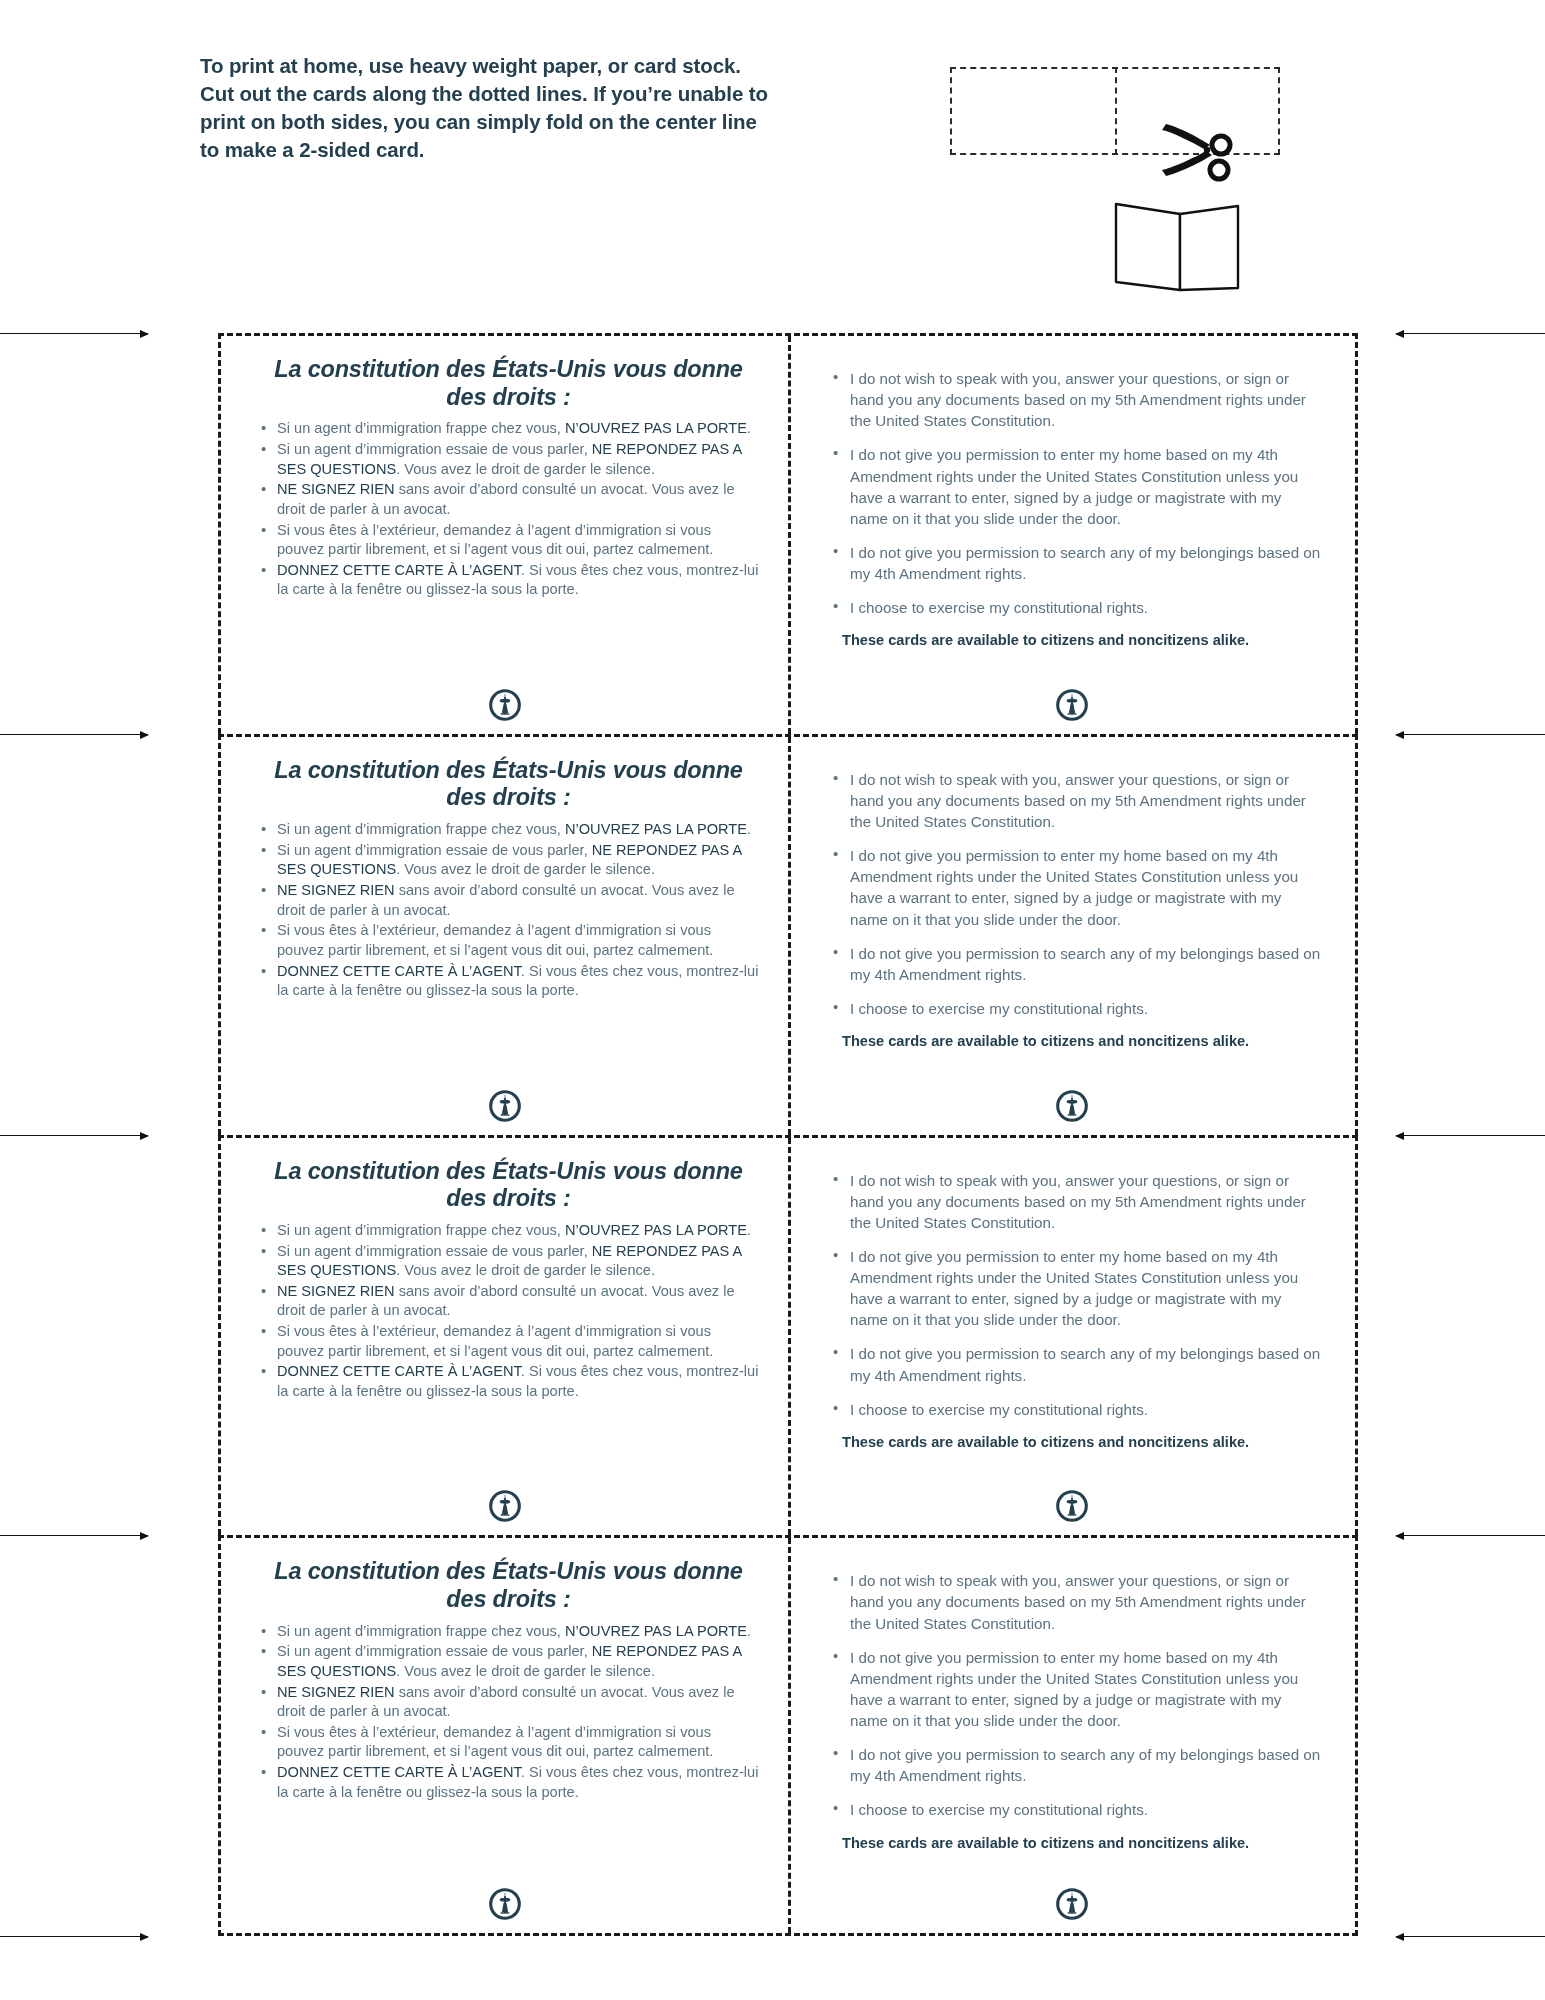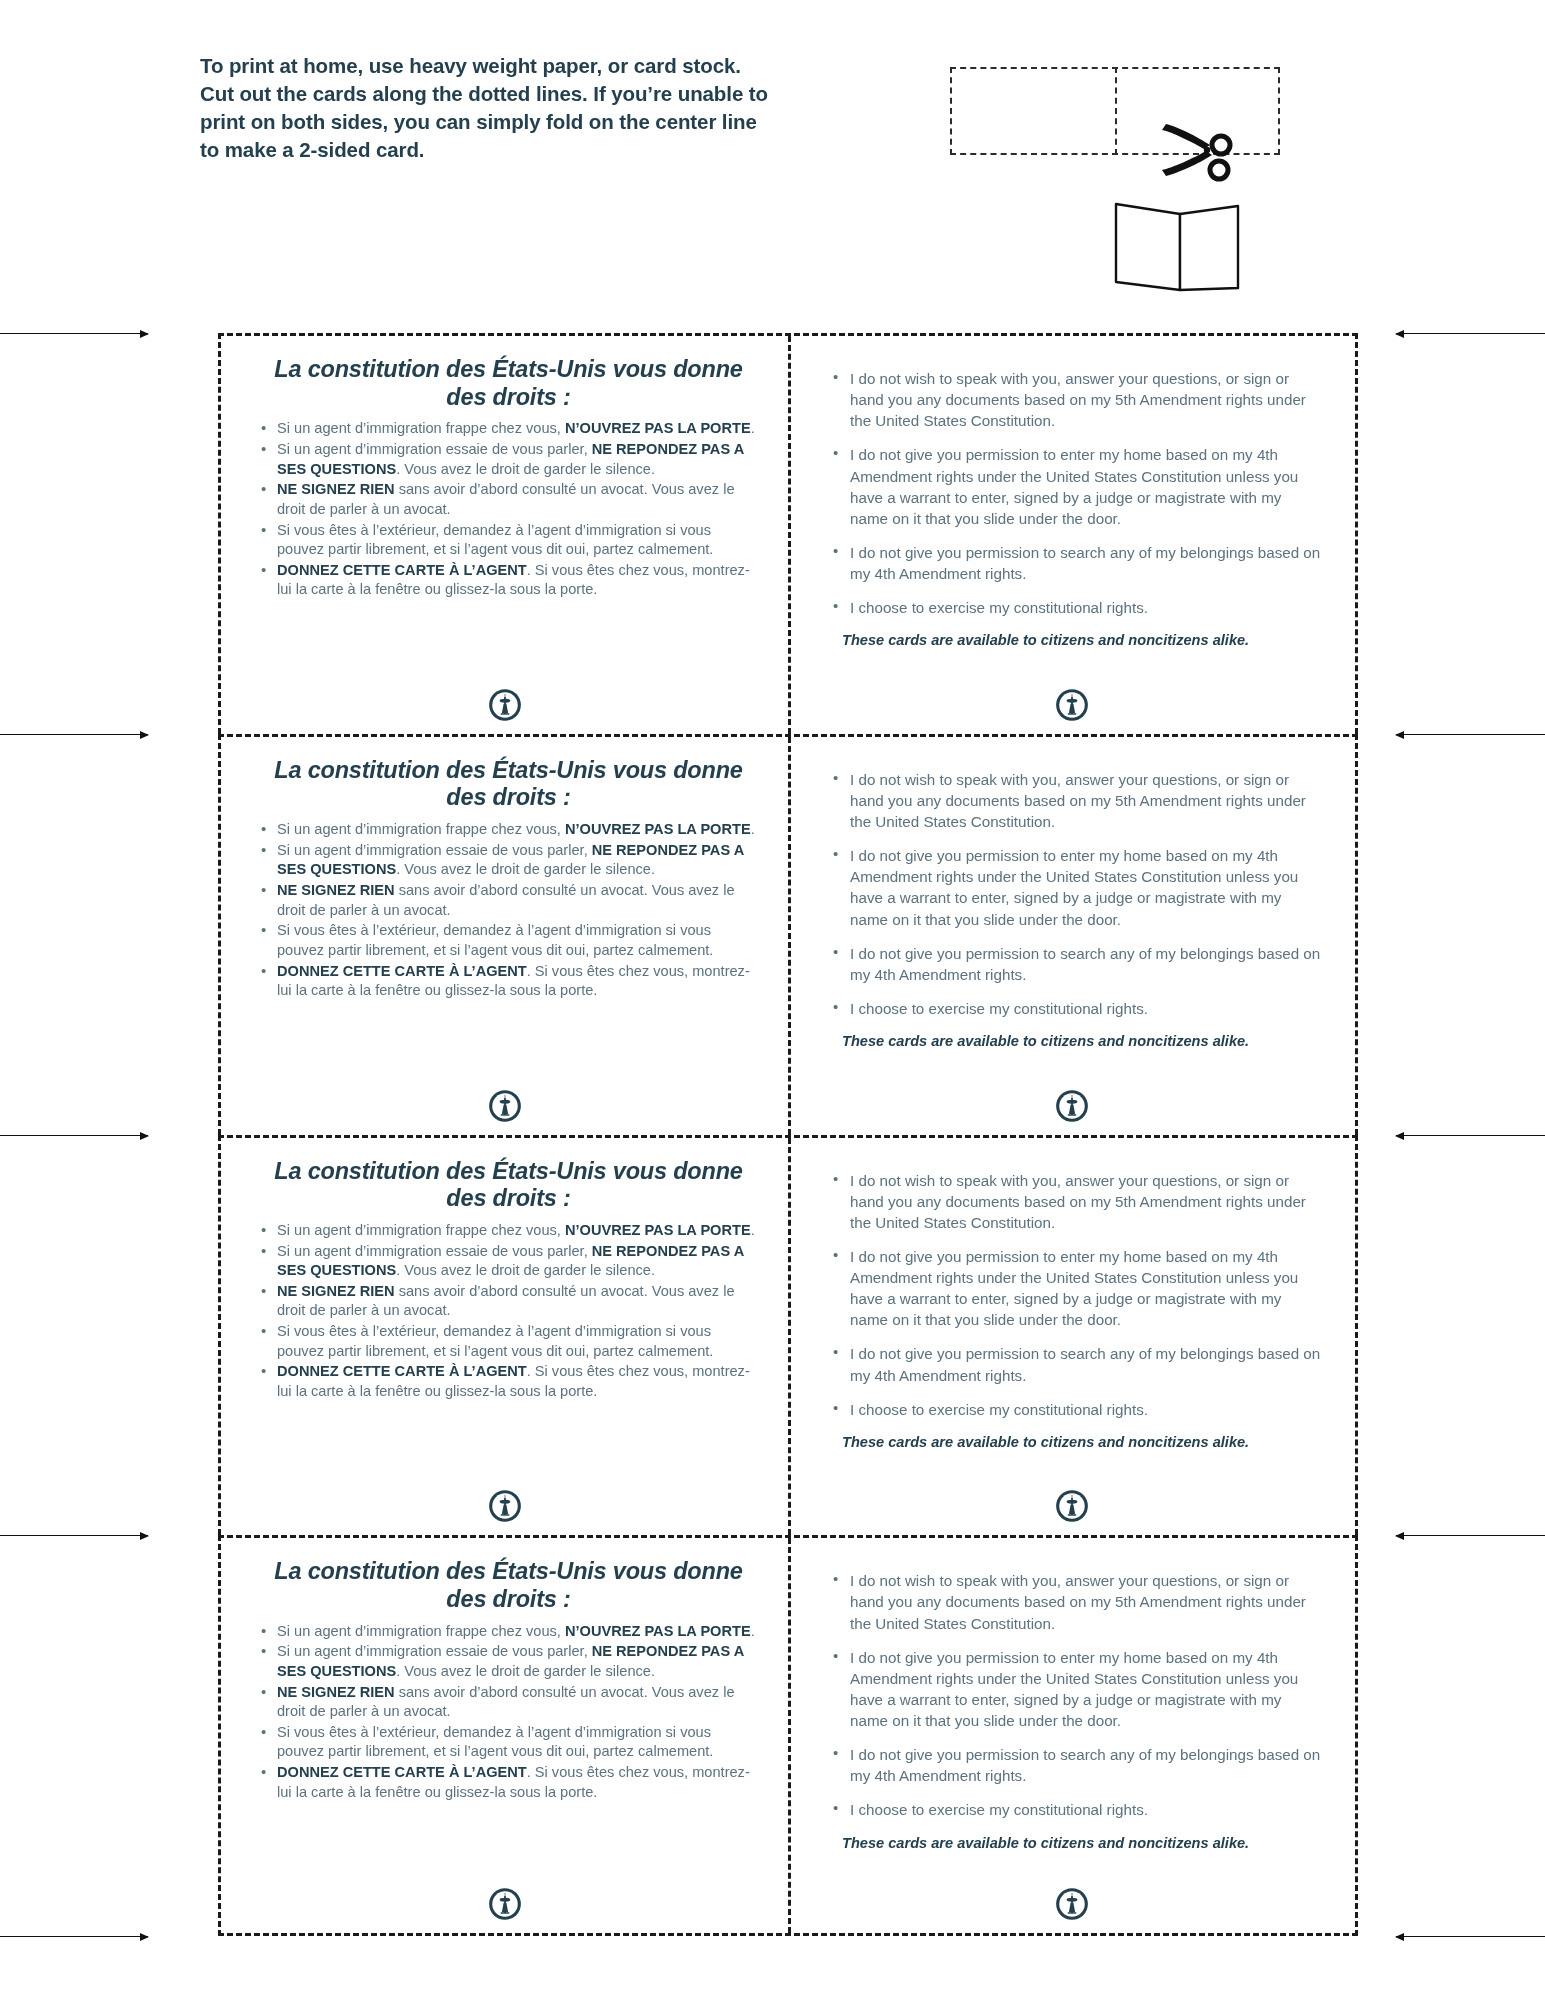--- a/index.html
+++ b/index.html
@@ -150,7 +150,7 @@
   }
   ul.card-list.back-list > li::before { left: 7px; }
 
-  .b { font-weight: bold; color: #24404f; text-align: center; }
+  .b { font-weight: normal; color: #24404f; text-align: center; }
 
   .card-note {
     font-size: 14.6px;

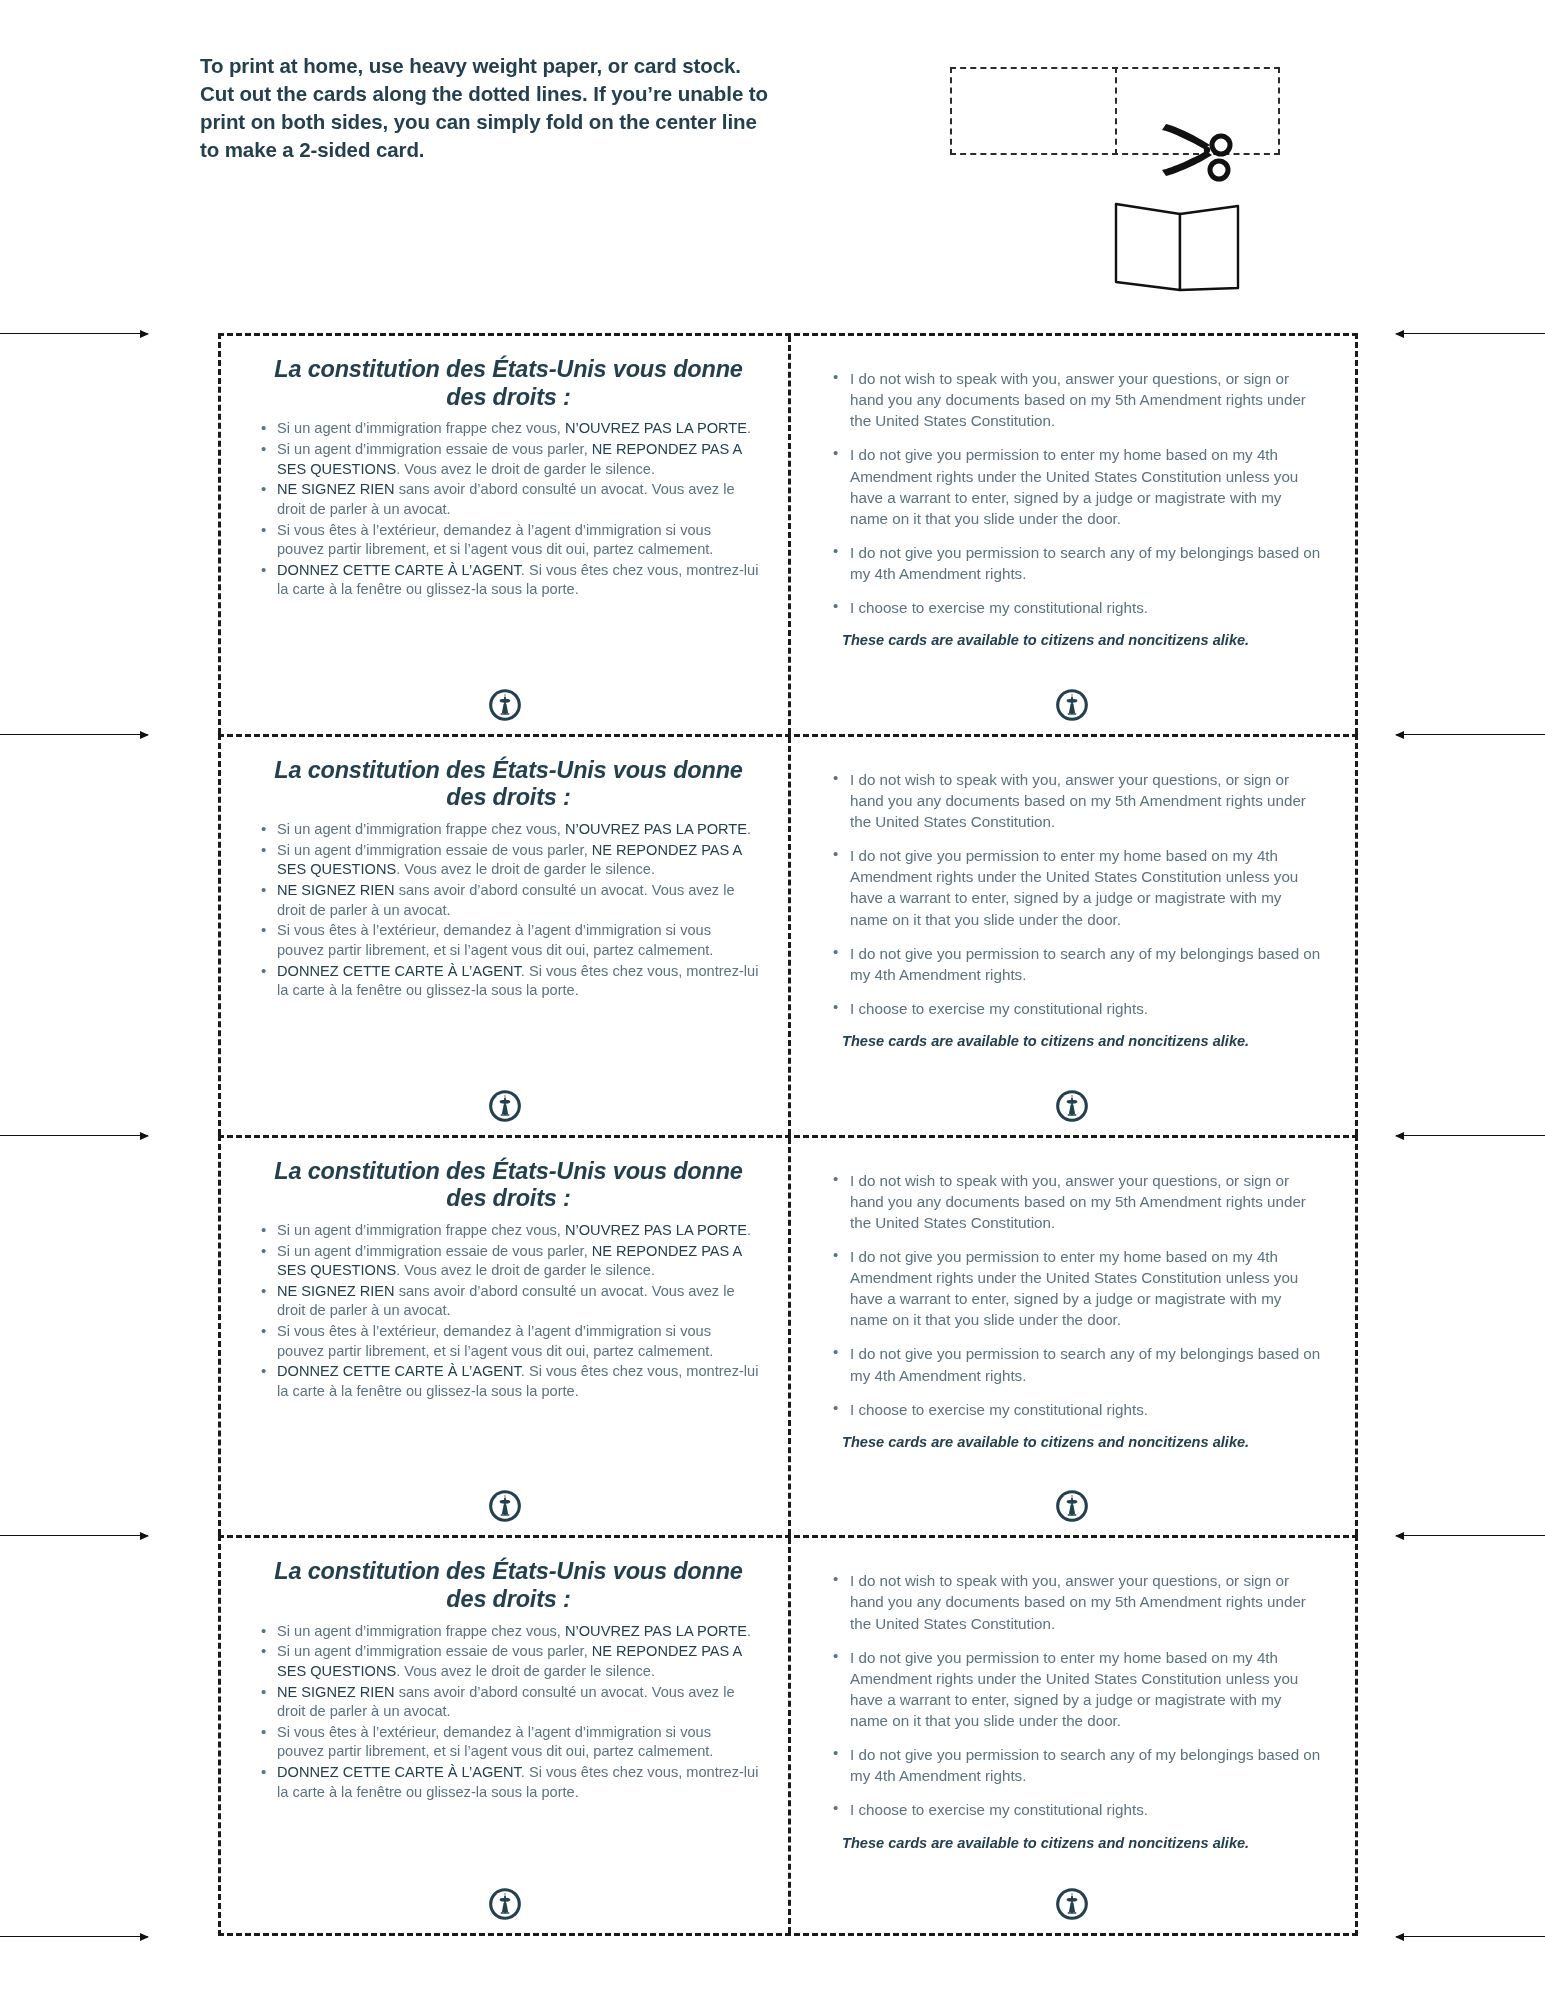--- a/index.html
+++ b/index.html
@@ -155,7 +155,6 @@
   .card-note {
     font-size: 14.6px;
     font-weight: bold;
-    font-style: italic;
     color: #24404f;
     padding-left: 24px;
     line-height: 1.3;

